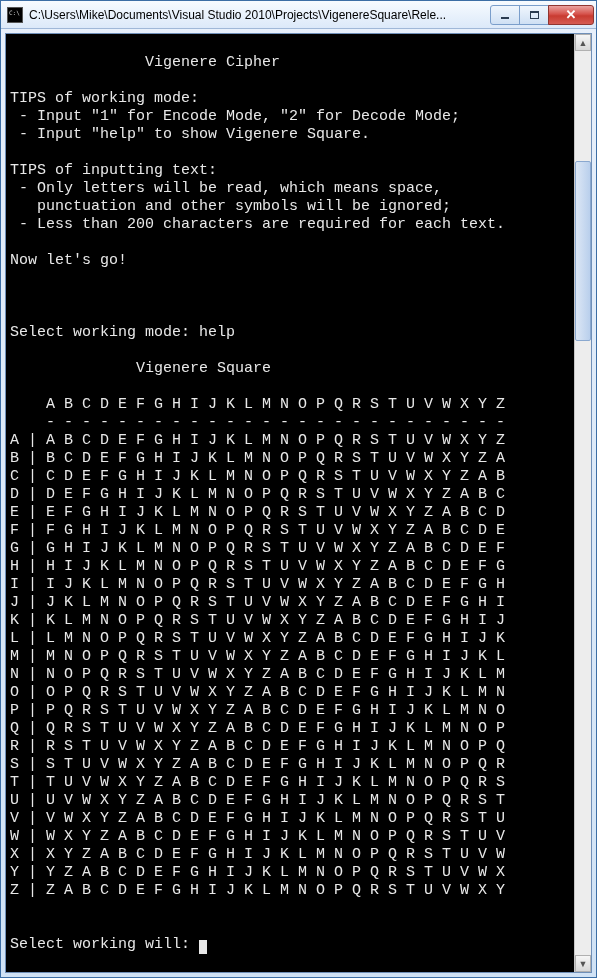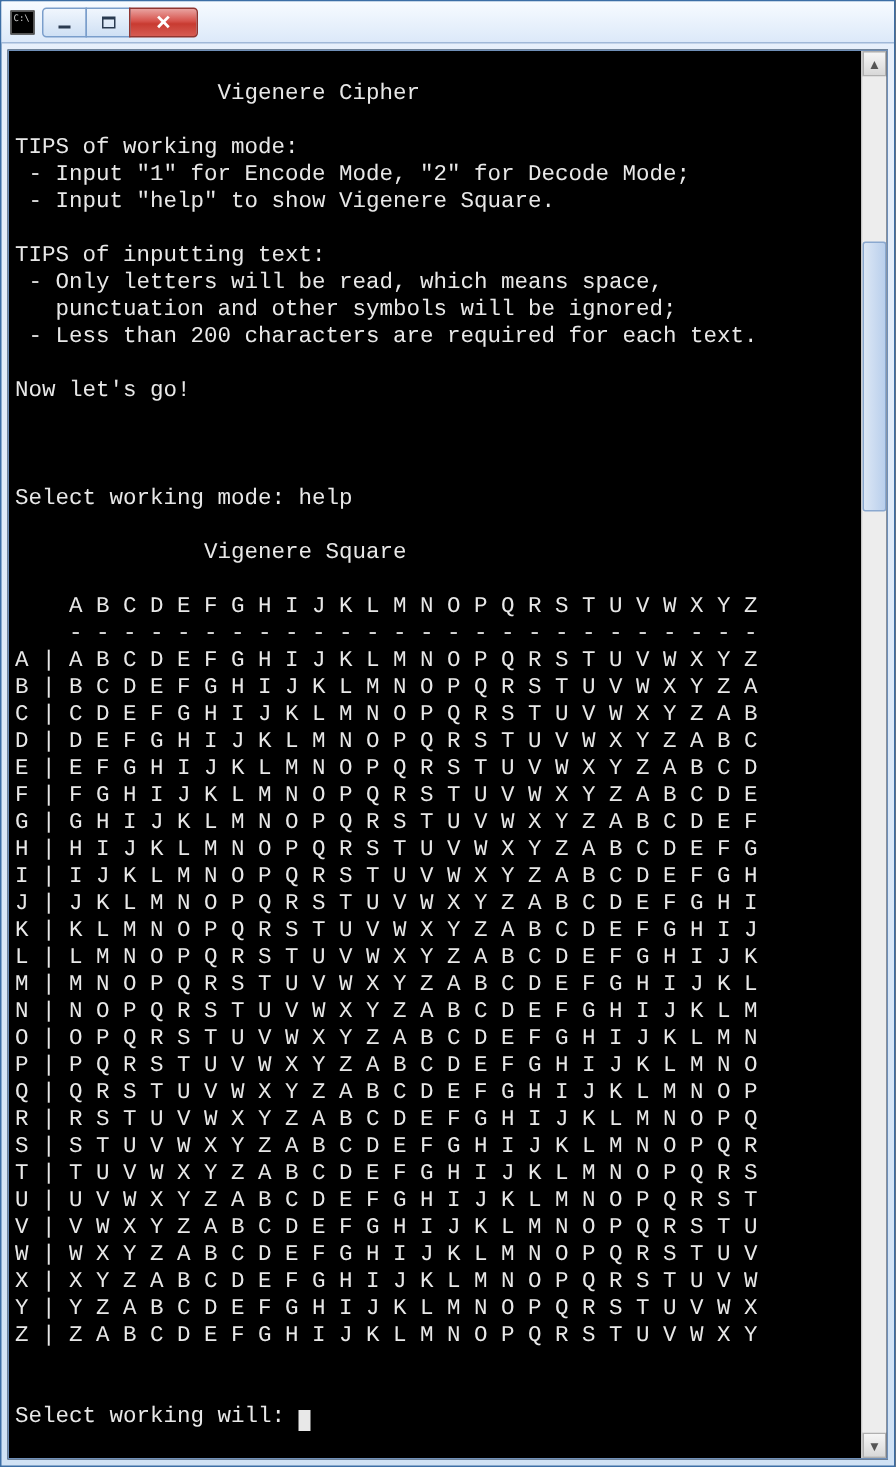--- a/index.html
+++ b/index.html
@@ -138,6 +138,7 @@
 <div class="window">
   <div class="titlebar">
     <div class="title-icon"></div>
+    <div class="title-text">C:\Users\Mike\Documents\Visual Studio 2010\Projects\VigenereSquare\Rele...</div>
     <div class="win-buttons">
       <div class="win-btn min">
           <div class="min-glyph"></div>

